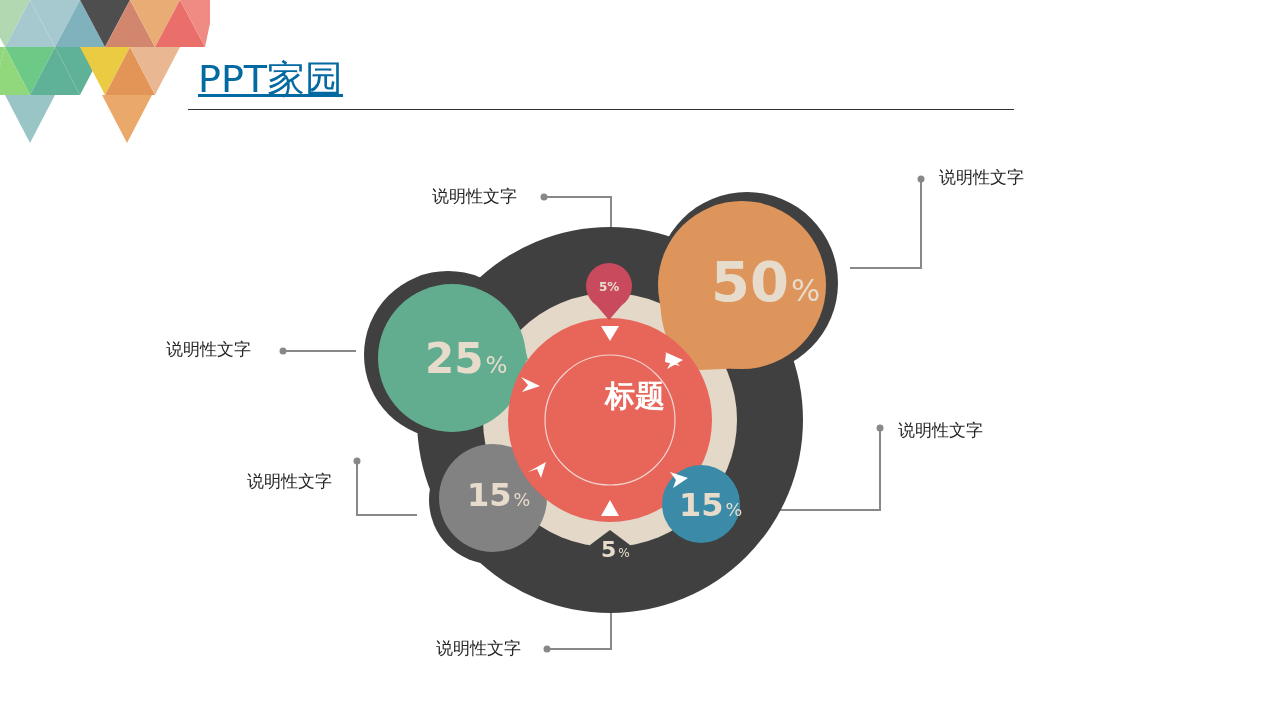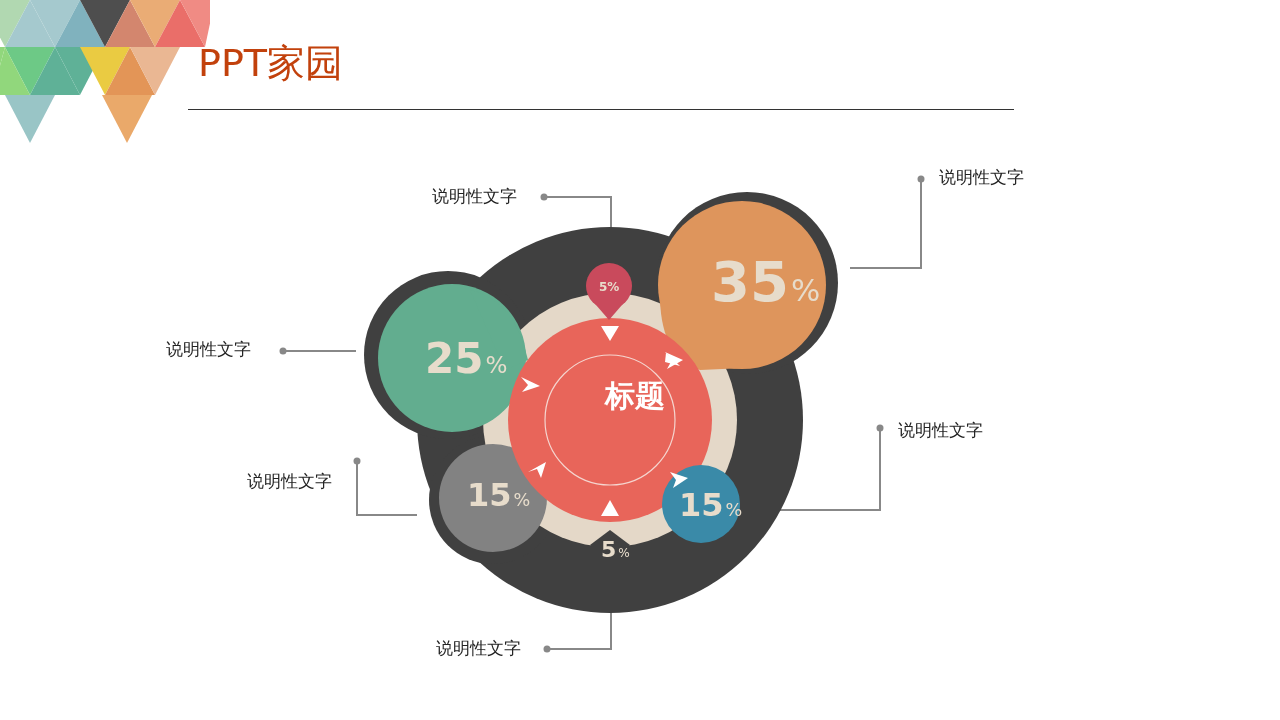--- a/index.html
+++ b/index.html
@@ -6,7 +6,7 @@
   body { width:1280px; height:720px; background:#ffffff; position:relative; overflow:hidden;
          font-family:"DejaVu Sans","Liberation Sans",sans-serif; }
   .deco { position:absolute; left:0; top:0; }
-  .title { position:absolute; left:198px; top:38px; font-size:38px; color:#c2410c; letter-spacing:0px; }
+  .title { position:absolute; left:198px; top:54px; font-size:38px; color:#0369a1; letter-spacing:0px;text-decoration:underline; }
   .rule { position:absolute; left:188px; top:109px; width:826px; height:1px; background:#333; }
   .diagram { position:absolute; left:0; top:0; width:1280px; height:720px; }
   .pct { position:absolute; color:#e7dccb; font-weight:bold; white-space:nowrap; line-height:1; }

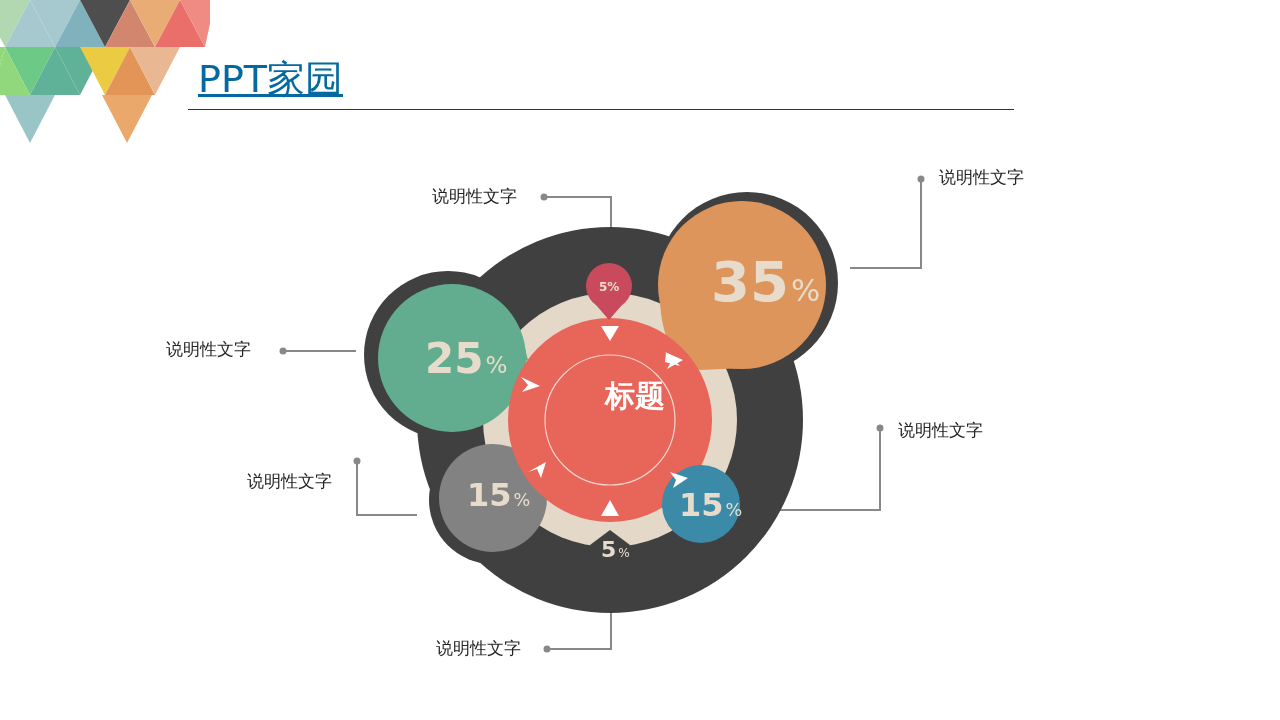--- a/index.html
+++ b/index.html
@@ -114,7 +114,7 @@
   <span>5</span><span class="sign" style="font-size:12px;font-weight:bold;margin-left:0">%</span>
 </div>
 <div class="pct" style="left:711px;top:254px;font-size:56px;">
-  <span>35</span><span class="sign">%</span>
+  <span>50</span><span class="sign">%</span>
 </div>
 <div class="pct" style="left:425px;top:338px;font-size:42px;text-align:right;">
   <span>25</span><span class="sign">%</span>

